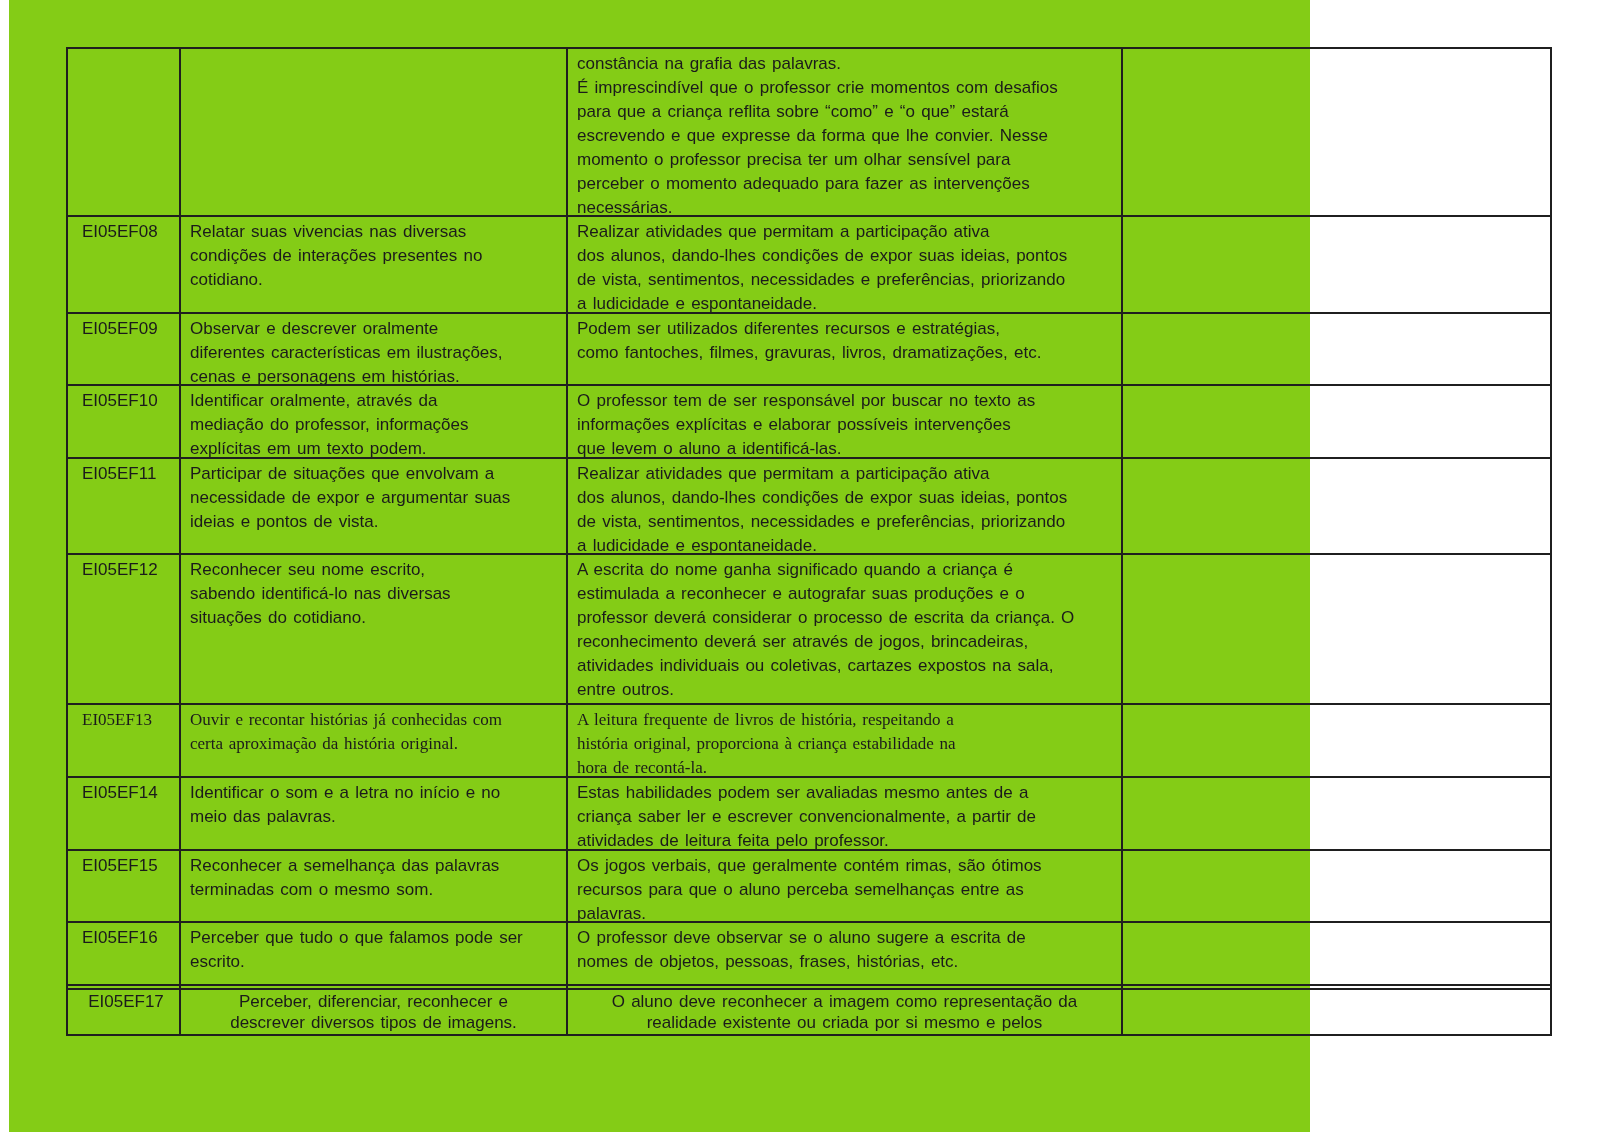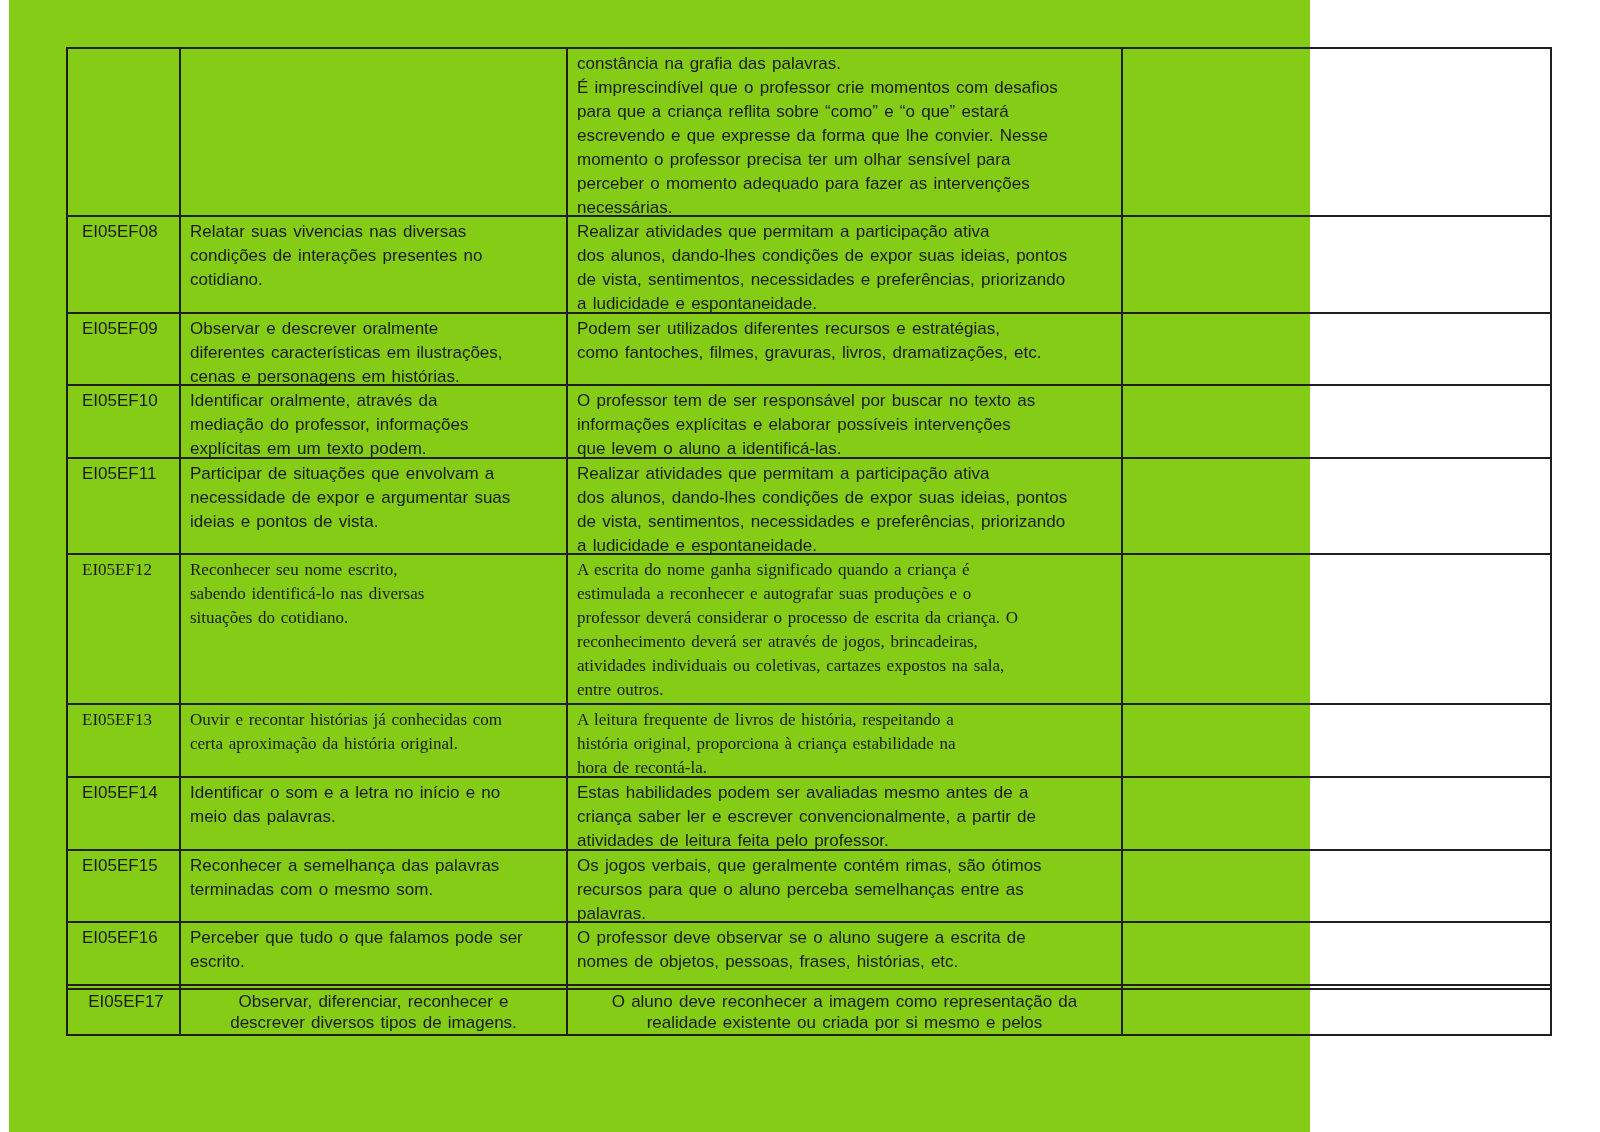--- a/index.html
+++ b/index.html
@@ -62,7 +62,7 @@
   .r2  .cb { height: 70px; }
   .r3  .cb { height: 71px; }
   .r4  .cb { height: 94px; }
-  .r5  .cb { height: 148px; font-family: Liberation Serif, serif; }
+  .r5  .cb { height: 148px; }
   .r6  .cb { height: 71px; font-family: Liberation Serif, serif; }
   .r7  .cb { height: 71px; }
   .r8  .cb { height: 70px; }

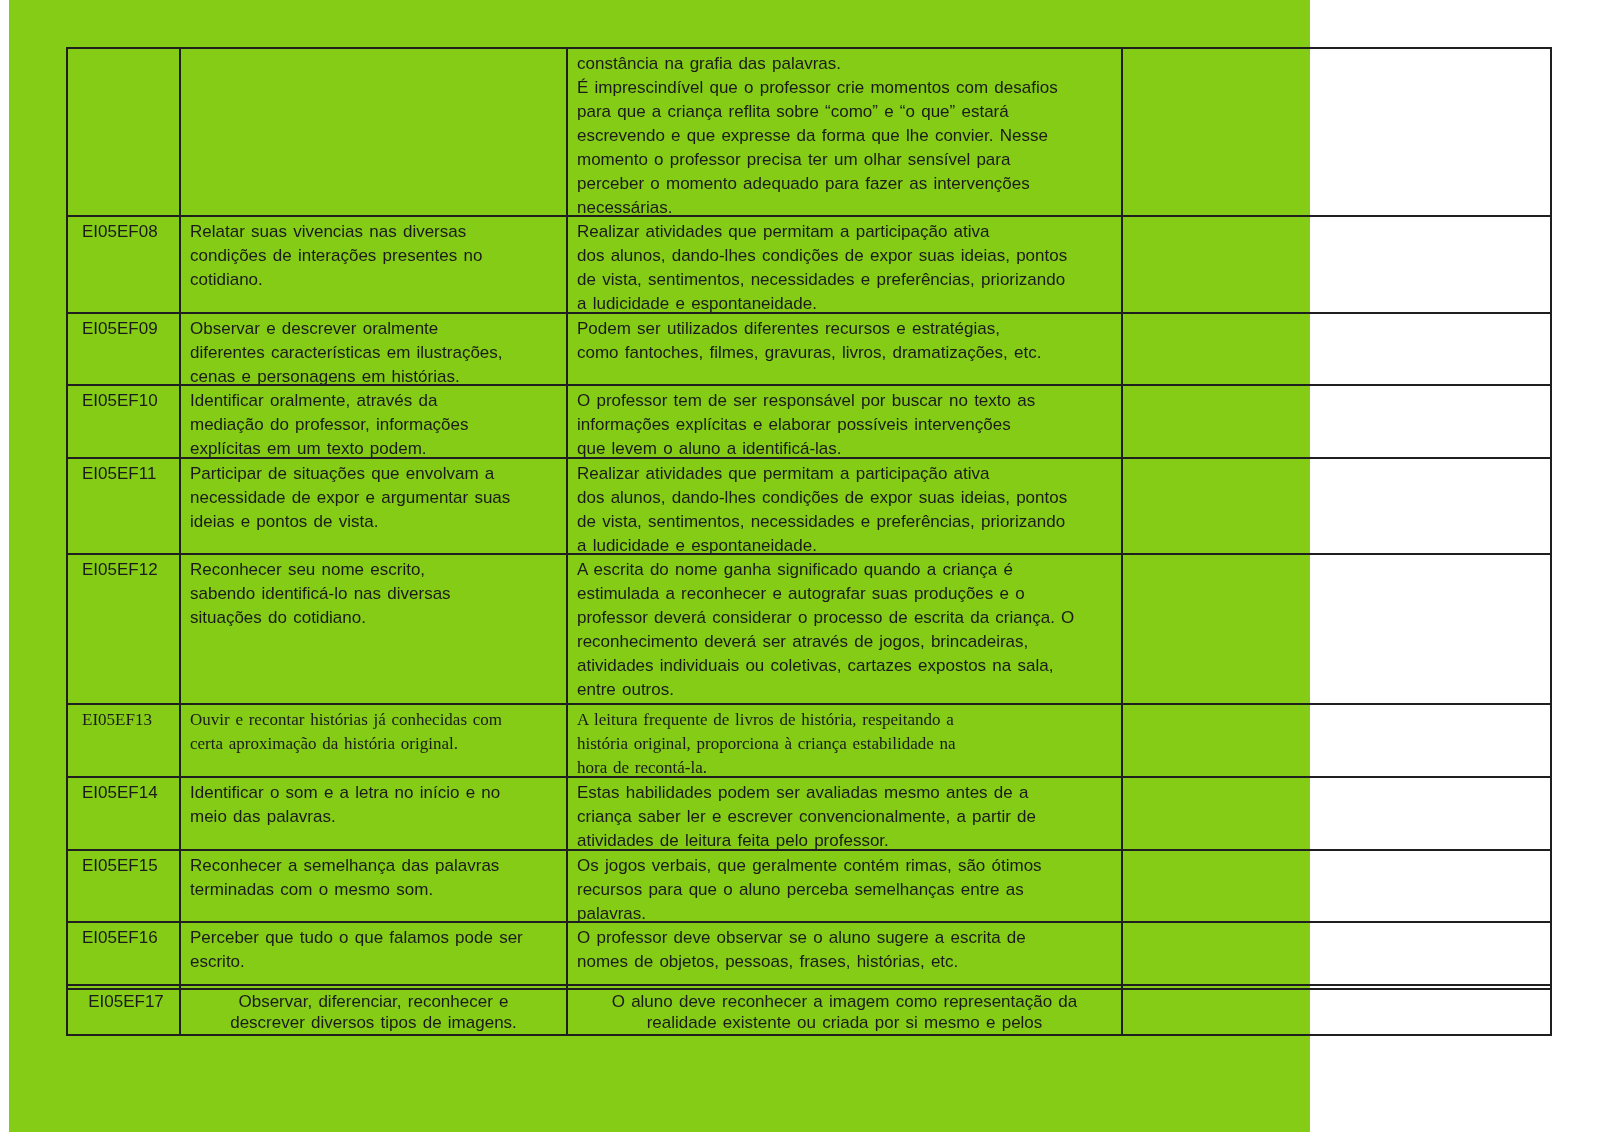--- a/index.html
+++ b/index.html
@@ -285,7 +285,7 @@
               <div class="cb">EI05EF17</div>
             </td>
           <td class="c-obj">
-              <div class="cb">Observar, diferenciar, reconhecer e
+              <div class="cb">Perceber, diferenciar, reconhecer e
 descrever diversos tipos de imagens.</div>
             </td>
           <td class="c-gui">

